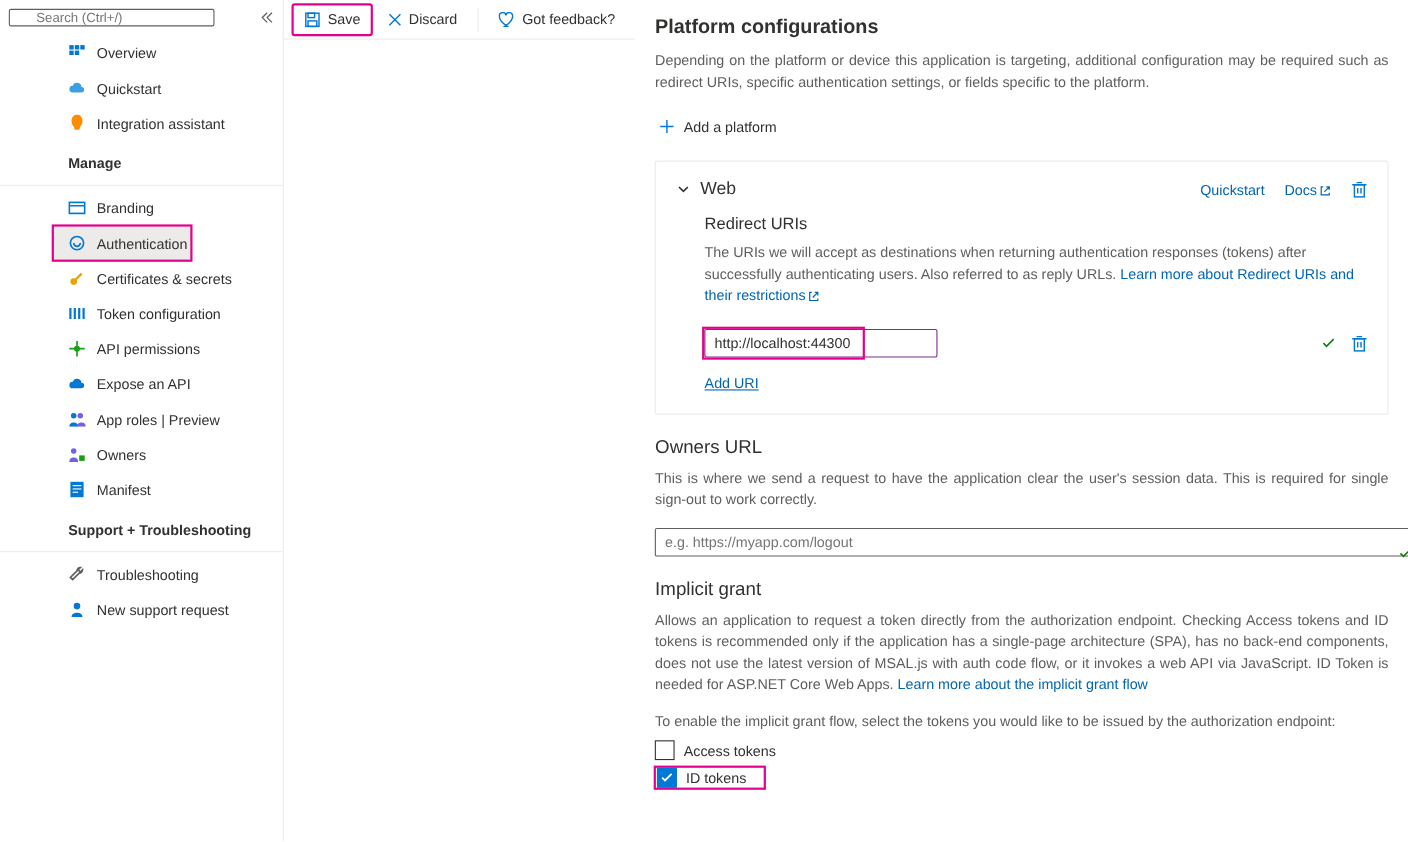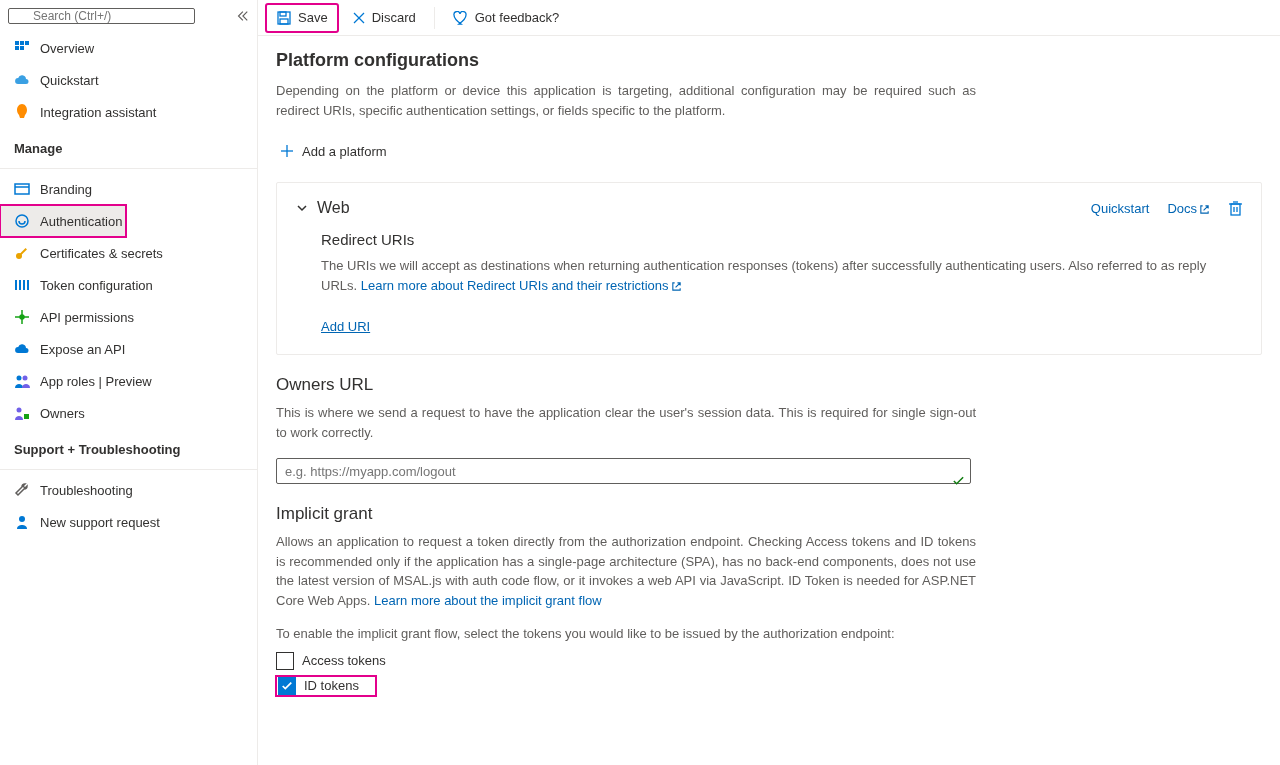--- a/index.html
+++ b/index.html
@@ -16,7 +16,7 @@
   .nav-separator { height: 1px; background: #edebe9; margin: 4px 0; }
   .nav-icon { width: 16px; height: 16px; display: flex; align-items: center; justify-content: center; }
   .highlight-box { outline: 2px solid #e3008c; outline-offset: -1px; }
-  .main { flex: 1; display: flex; flex-direction: column; overflow: hidden; }
+  .main { flex: 1; display: flex; flex-direction: row; overflow: hidden; }
   .toolbar { height: 36px; border-bottom: 1px solid #edebe9; display: flex; align-items: center; padding: 0 8px; gap: 4px; }
   .toolbar-btn { display: flex; align-items: center; gap: 6px; height: 28px; padding: 0 10px; cursor: pointer; border-radius: 2px; background: transparent; border: none; font-family: inherit; font-size: 13px; color: #323130; }
   .toolbar-sep { width: 1px; height: 22px; background: #edebe9; margin: 0 4px; }

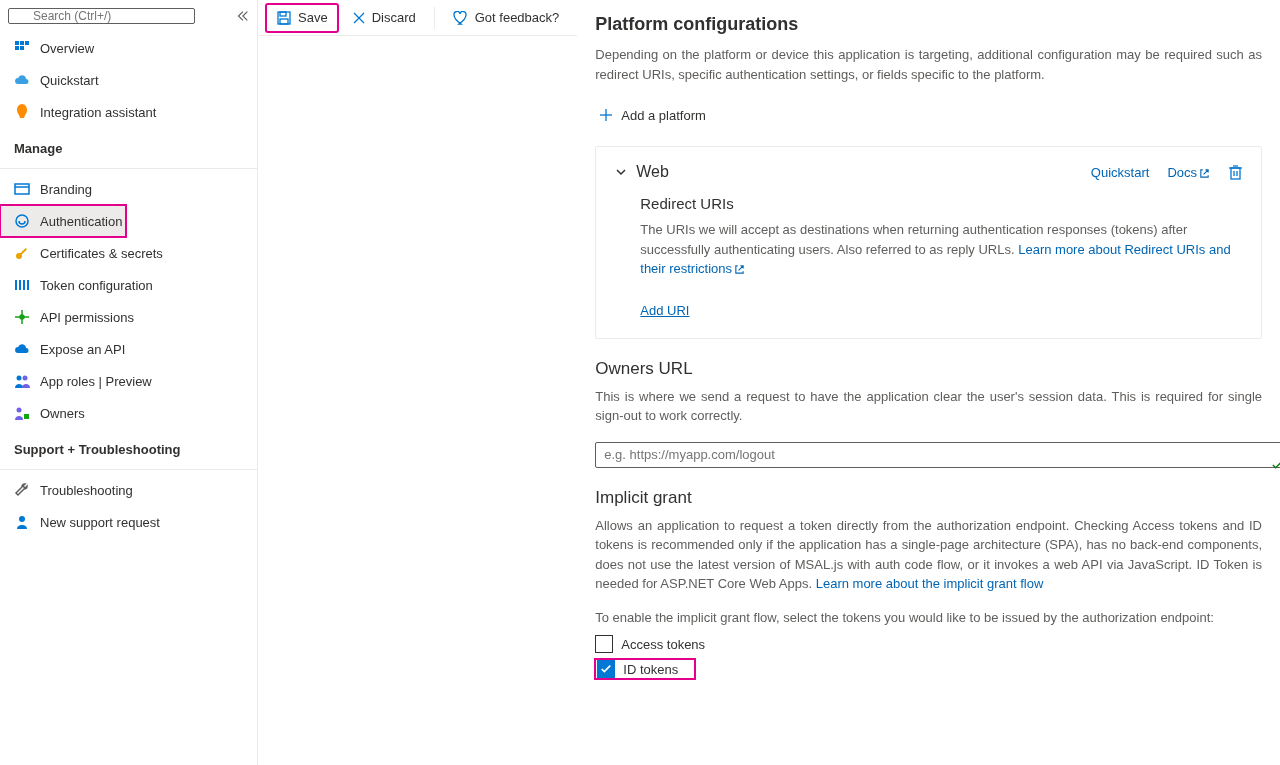--- a/index.html
+++ b/index.html
@@ -10,7 +10,7 @@
   .search-box { position: relative; flex: 1; }
   .search-box .search-icon { position: absolute; left: 6px; top: 50%; transform: translateY(-50%); color: #605e5c; pointer-events: none; }
   .collapse-icon { margin-left: 10px; color: #605e5c; cursor: pointer; }
-  .nav-item, .nav-group-title { display: flex; align-items: center; height: 32px; padding: 0 14px; cursor: pointer; gap: 10px; color: #323130; }
+  .nav-item, .nav-group-title { display: flex; align-items: center; height: 32px; padding: 0 14px; cursor: pointer; gap: 10px; color: #323130; margin-left: 48px; }
   .nav-item.active { background: #edebe9; }
   .nav-group-title { font-weight: 600; cursor: default; color: #323130; margin-top: 4px; }
   .nav-separator { height: 1px; background: #edebe9; margin: 4px 0; }

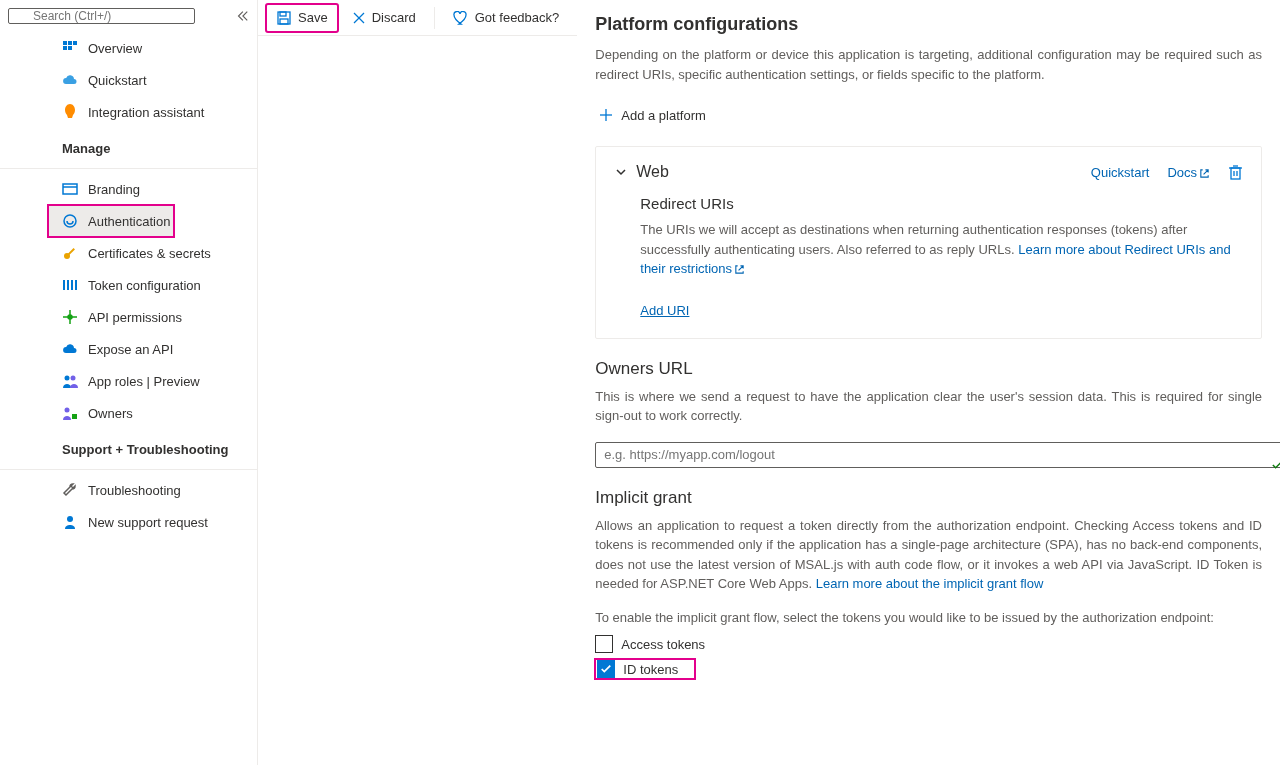--- a/index.html
+++ b/index.html
@@ -283,6 +283,26 @@
         <p class="redirect-desc"><span>The URIs we will accept as destinations when returning authentication responses (tokens) after successfully authenticating users. Also referred to as reply URLs. </span><span class="link"><span>Learn more about Redirect URIs and their restrictions</span><span class="ext-icon"><svg width="11" height="11" viewBox="0 0 12 12" fill="none" stroke="#0065b3" stroke-width="1.2">
                   <path d="M4 2H2v8h8V8M7 2h3v3M10 2L5 7"></path>
                 </svg></span></span></p>
+        <div class="uri-row">
+          <div class="uri-input-wrap">
+            <span class="highlight-box" style="position:absolute; left:-1px; top:-1px; height:28px; width:146px; pointer-events:none;"></span>
+            <input class="uri-input" value="http://localhost:44300" style="">
+            <span class="uri-check">
+                <svg width="13" height="13" viewBox="0 0 14 14" fill="none" stroke="#107c10" stroke-width="1.6">
+                  <path d="M2 7l3 3 7-7"></path>
+                </svg>
+              </span>
+          </div>
+          <span class="trash-icon">
+              <svg width="15" height="16" viewBox="0 0 15 16" fill="none" stroke="#0078d4" stroke-width="1.3">
+                <rect x="3" y="4" width="9" height="11"></rect>
+                <line x1="1" y1="4" x2="14" y2="4"></line>
+                <line x1="5" y1="2" x2="10" y2="2"></line>
+                <line x1="6" y1="7" x2="6" y2="12"></line>
+                <line x1="9" y1="7" x2="9" y2="12"></line>
+              </svg>
+            </span>
+        </div>
         <span class="add-uri">Add URI</span>
       </div>
     </div>

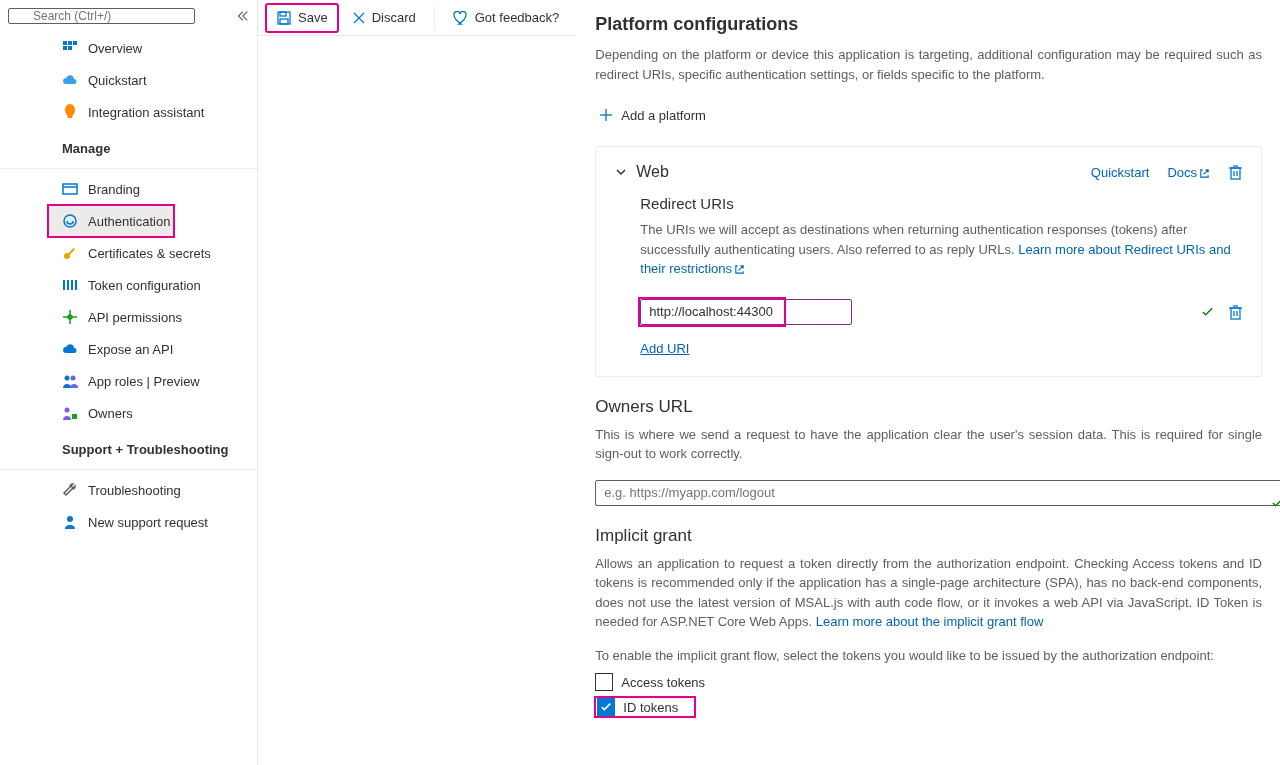--- a/index.html
+++ b/index.html
@@ -179,6 +179,17 @@
         </svg>
       </span>
     <span>Owners</span>
+  </div>
+  <div class="nav-item">
+    <span class="nav-icon">
+        <svg width="14" height="16" viewBox="0 0 14 16" fill="#0078d4">
+          <rect x="1" y="1" width="12" height="14"></rect>
+          <rect x="3" y="4" width="8" height="1" fill="#fff"></rect>
+          <rect x="3" y="7" width="8" height="1" fill="#fff"></rect>
+          <rect x="3" y="10" width="5" height="1" fill="#fff"></rect>
+        </svg>
+      </span>
+    <span>Manifest</span>
   </div>
 
   <div class="nav-group-title">

